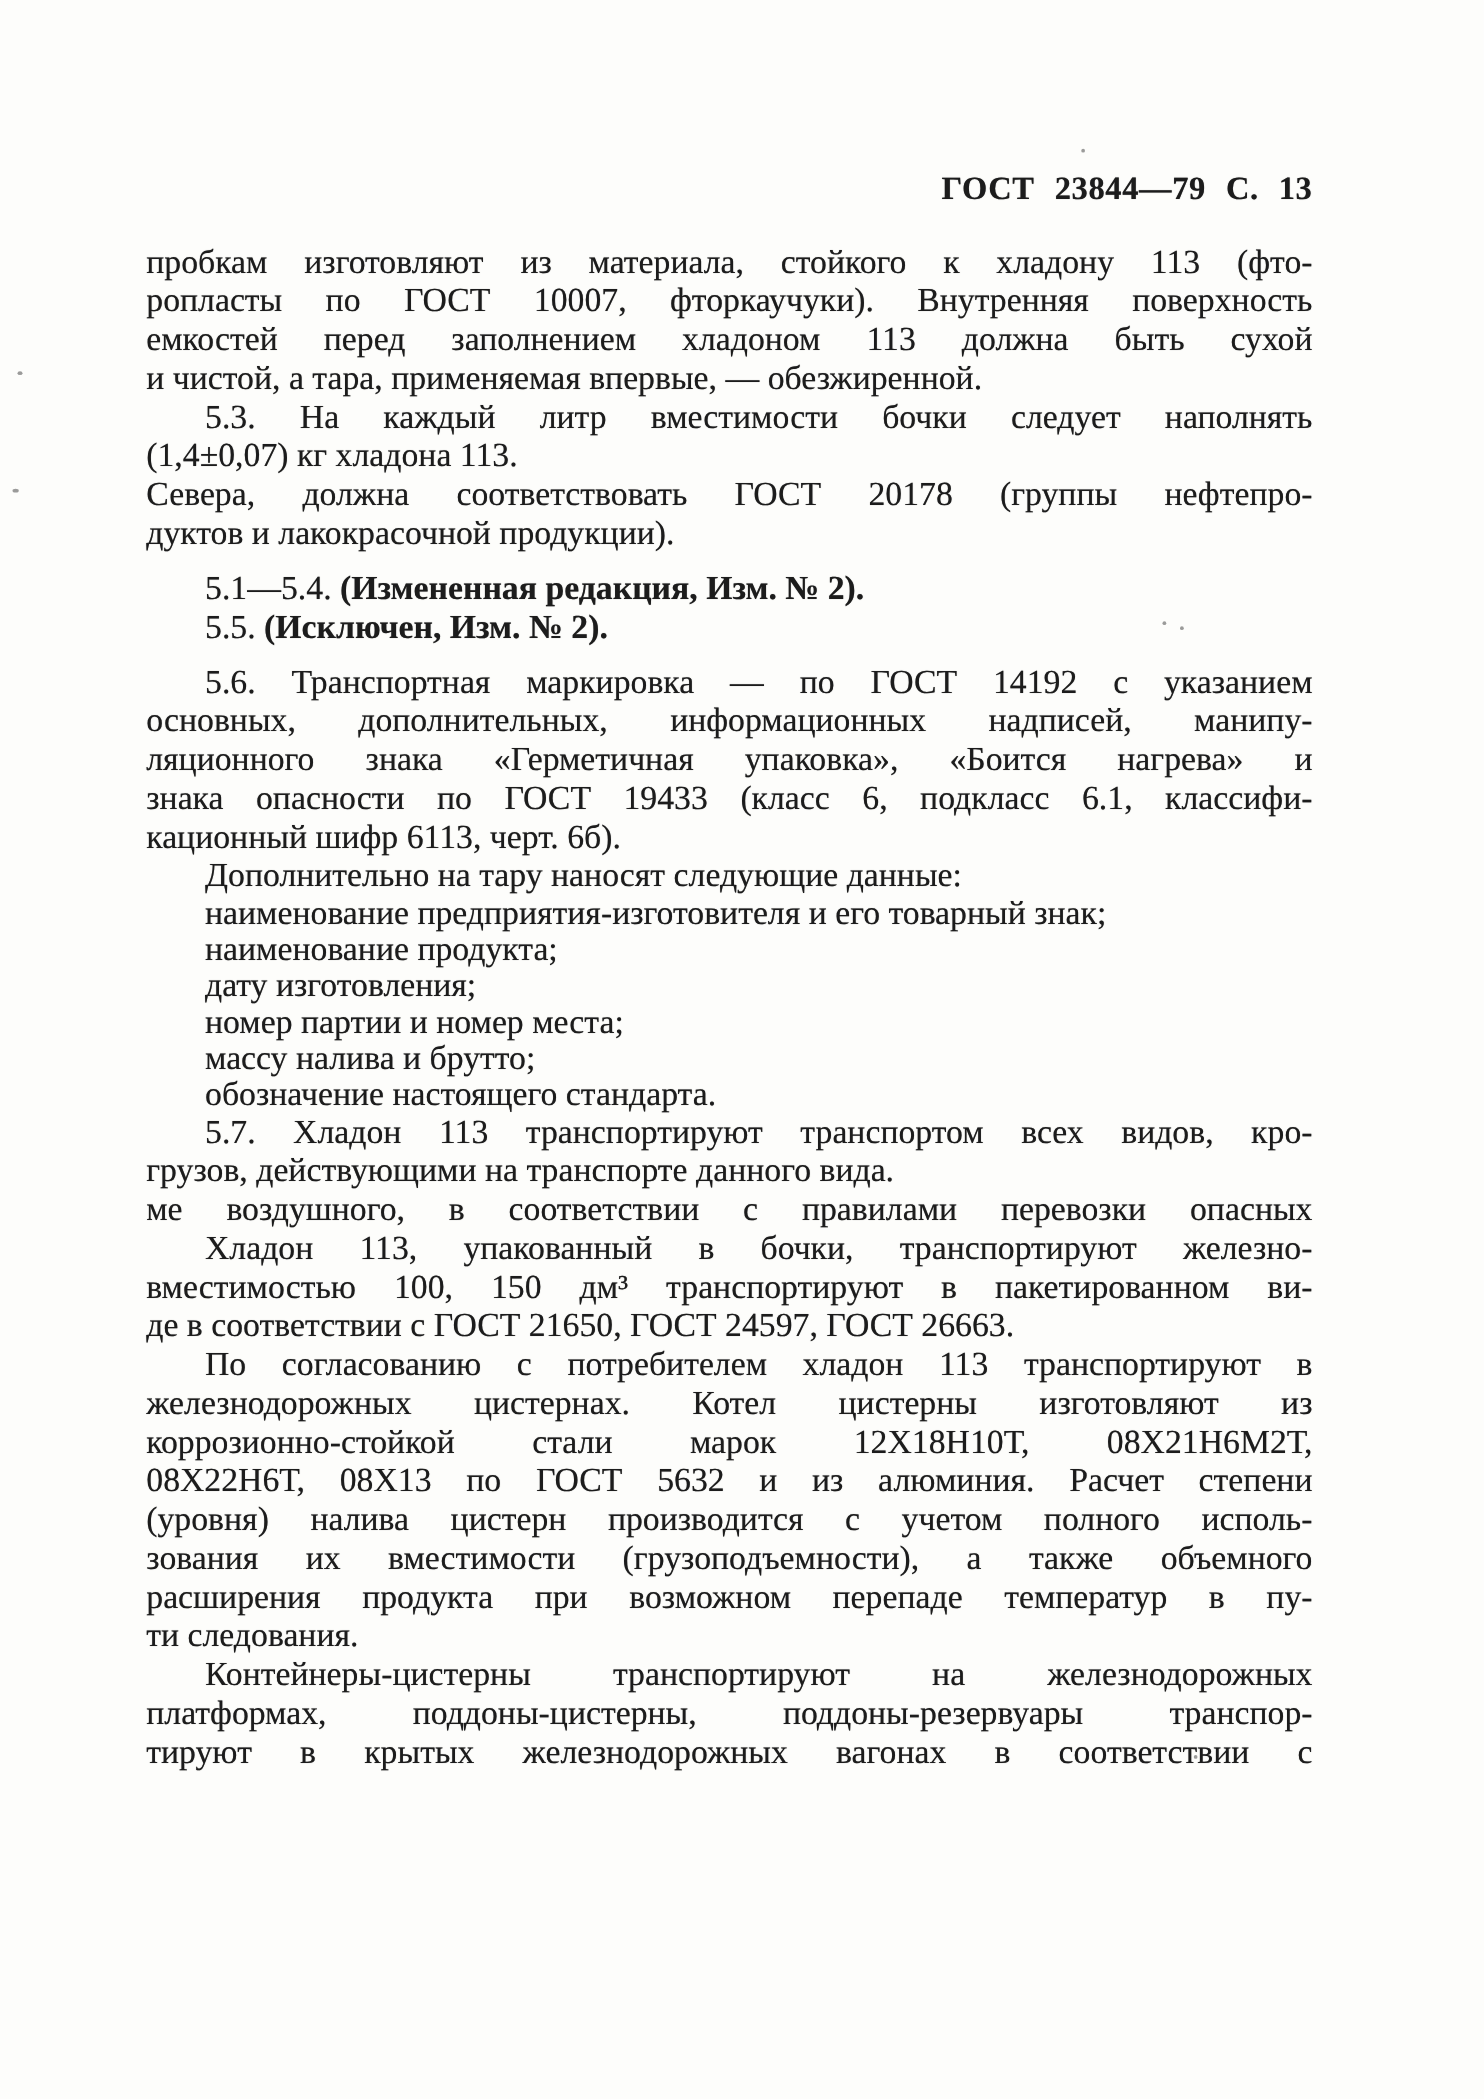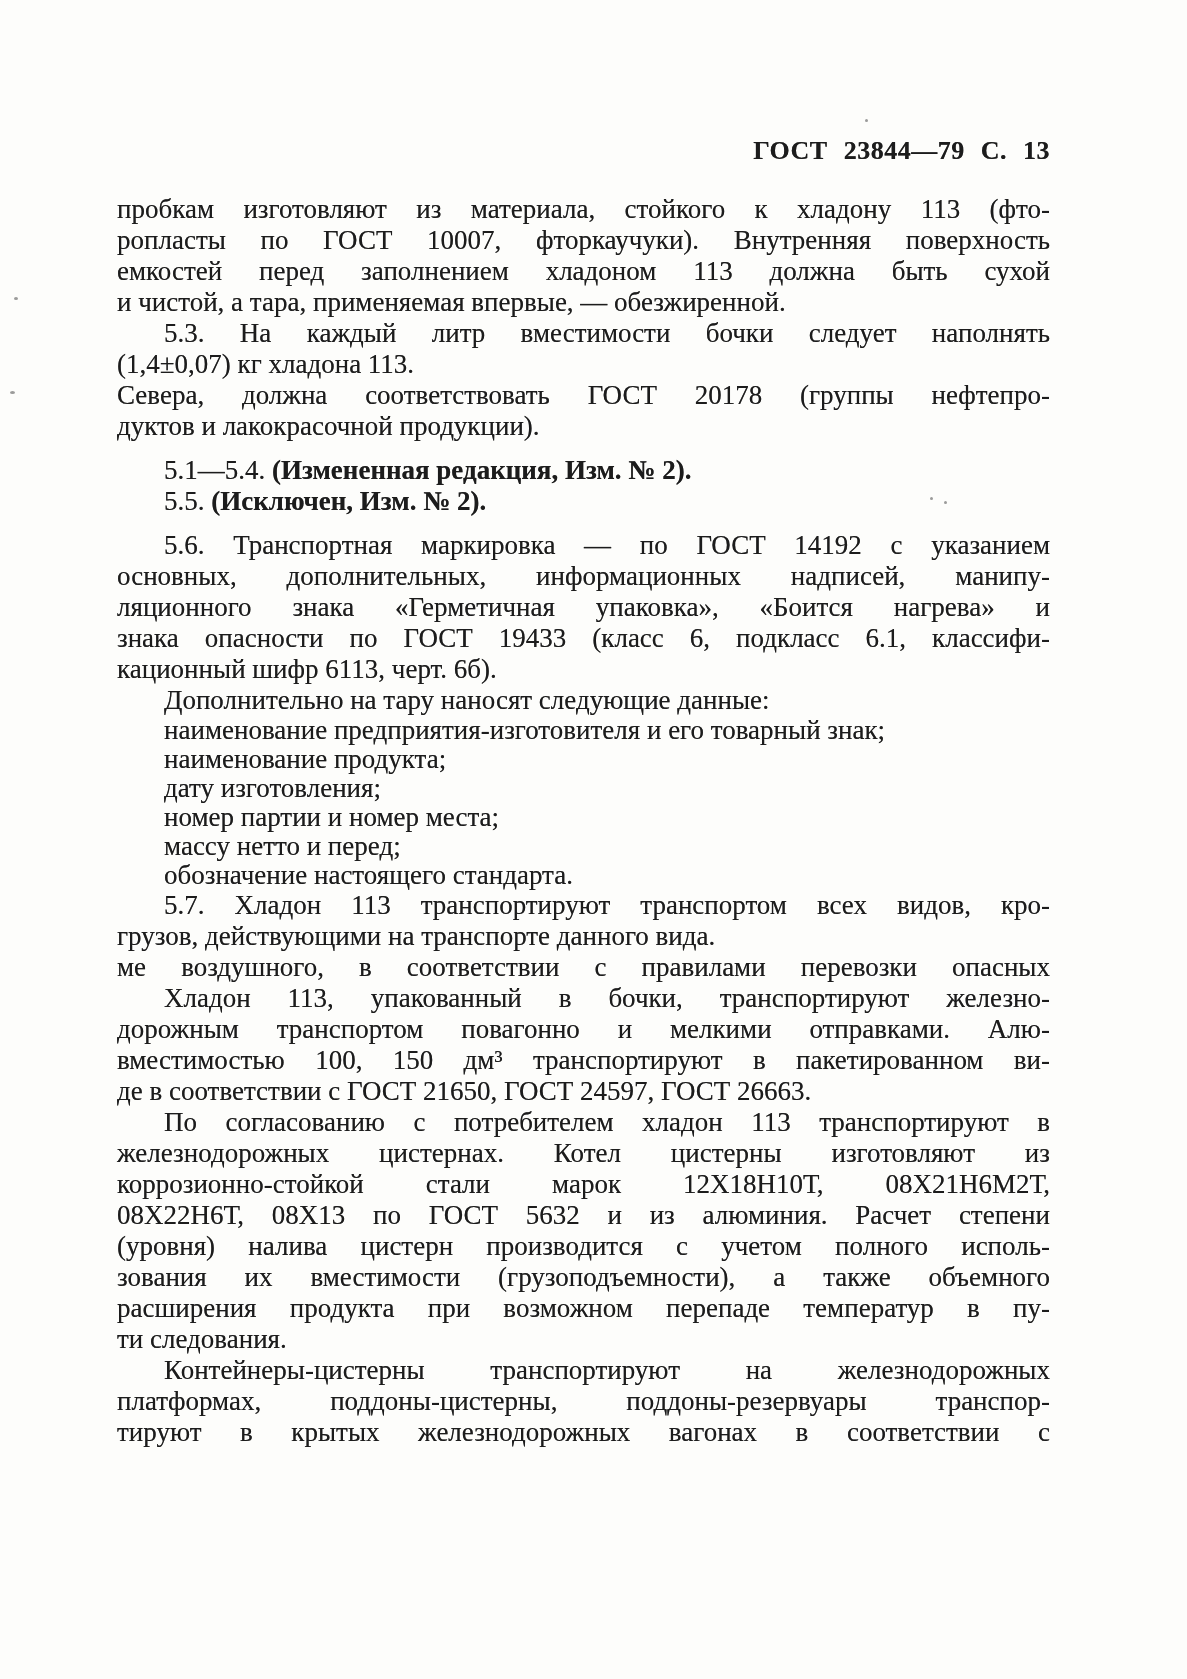--- a/index.html
+++ b/index.html
@@ -112,7 +112,7 @@
         <div class="line left indent" data-name="text-line">номер партии и номер места;</div>
       </div>
       <div class="block" data-name="list-item-mass">
-        <div class="line left indent" data-name="text-line">массу нетто и перед;</div>
+        <div class="line left indent" data-name="text-line">массу налива и брутто;</div>
       </div>
       <div class="block" data-name="list-item-standard">
         <div class="line left indent" data-name="text-line">обозначение настоящего стандарта.</div>

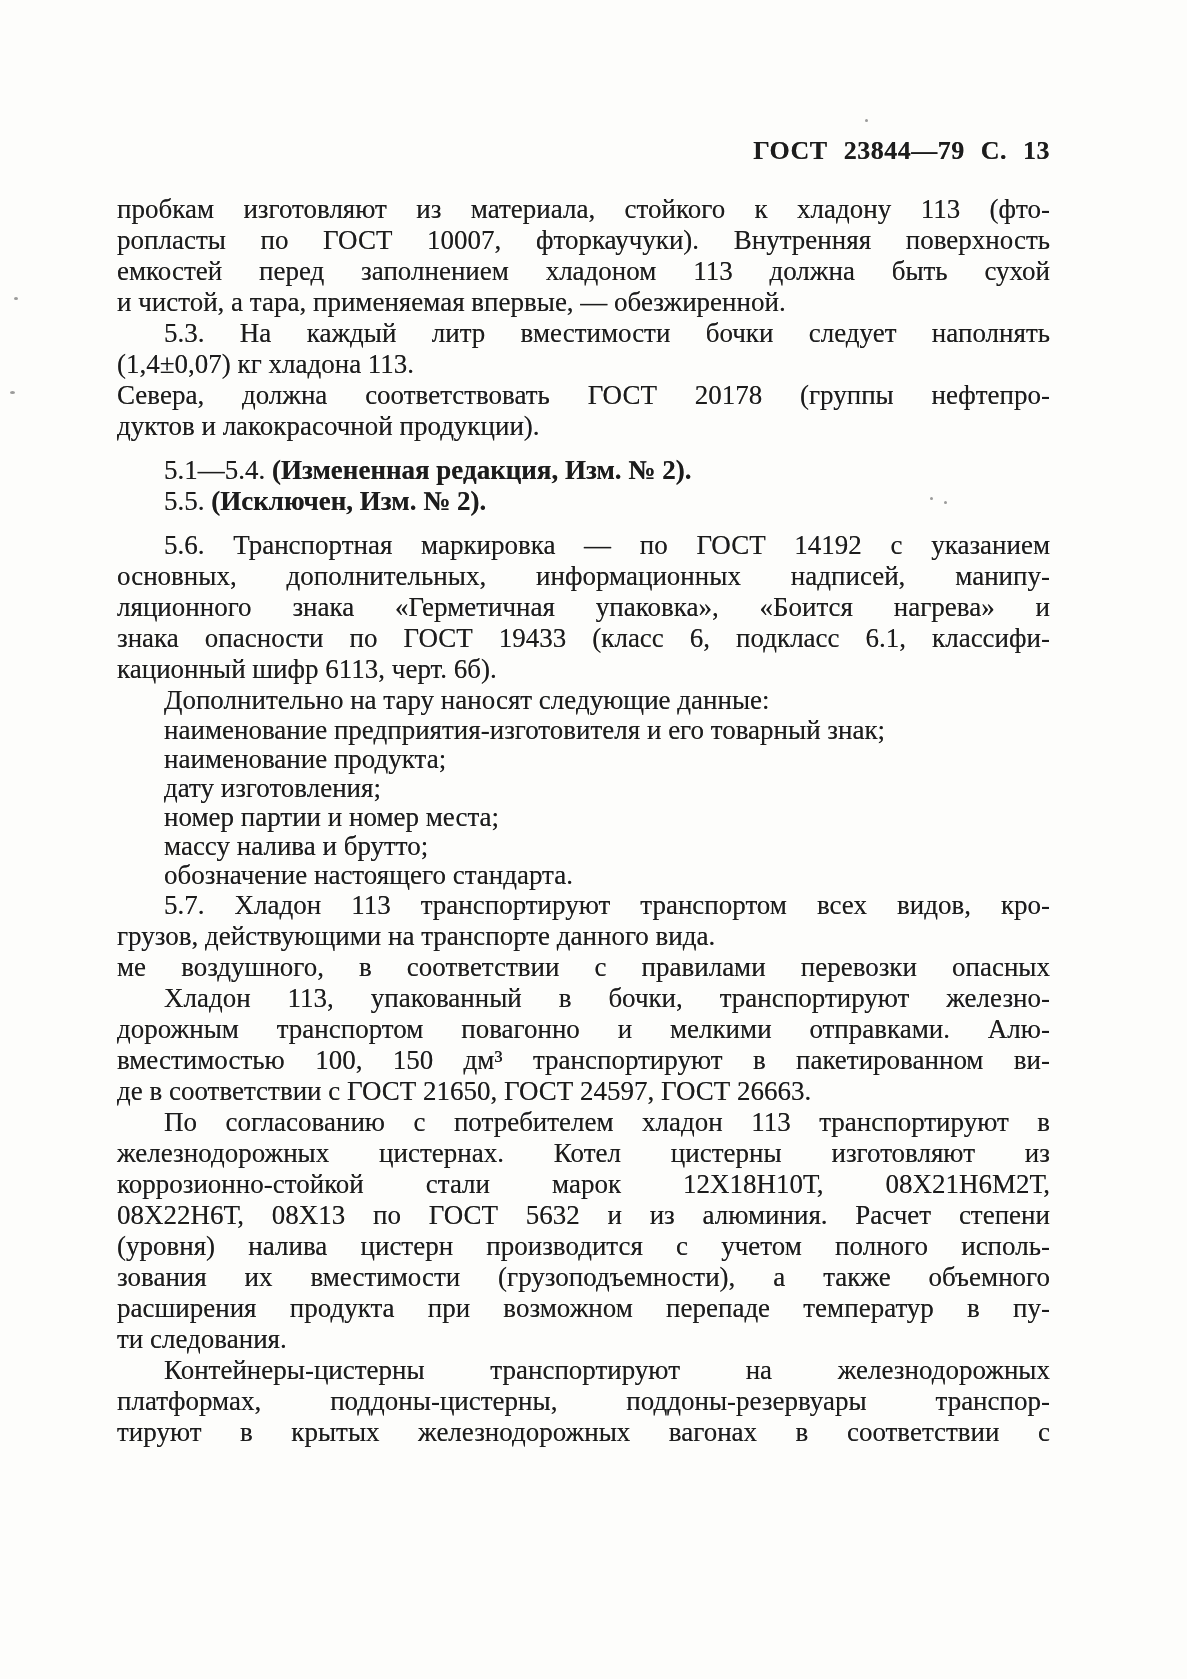--- a/index.html
+++ b/index.html
@@ -124,7 +124,6 @@
       </div>
       <div class="block" data-name="para-rail-transport">
         <div class="line indent" data-name="text-line">Хладон 113, упакованный в бочки, транспортируют железно-</div>
-        <div class="line" data-name="text-line">дорожным транспортом повагонно и мелкими отправками. Алю-</div>
         <div class="line" data-name="text-line">вместимостью 100, 150 дм³ транспортируют в пакетированном ви-</div>
         <div class="line left" data-name="text-line">де в соответствии с ГОСТ 21650, ГОСТ 24597, ГОСТ 26663.</div>
       </div>

